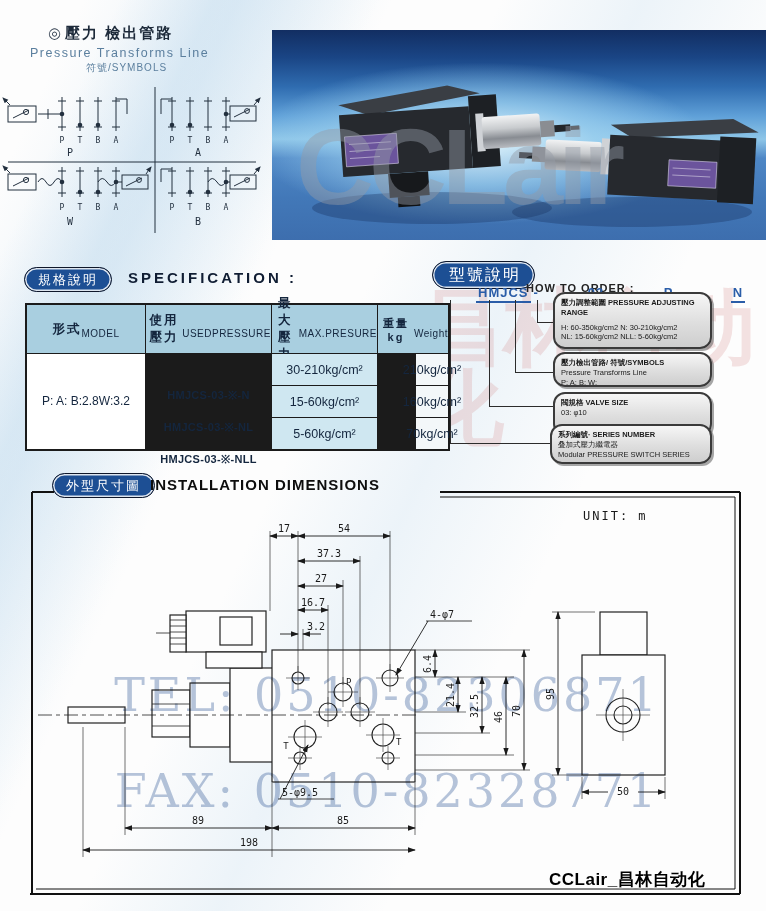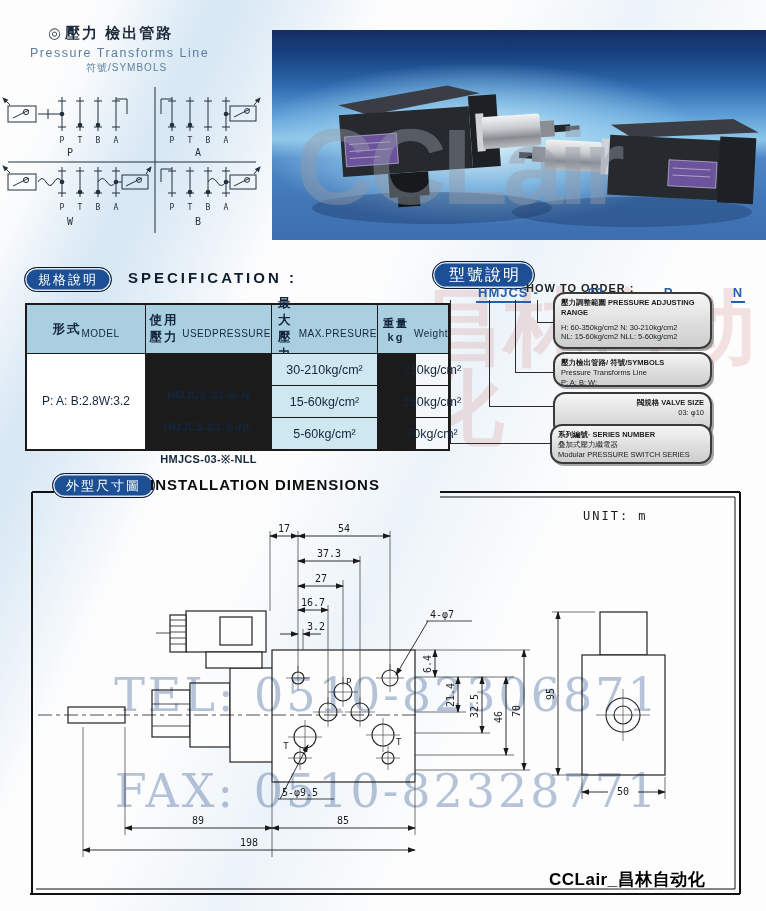--- a/index.html
+++ b/index.html
@@ -271,7 +271,7 @@
     <div>Pressure Transforms Line</div>
     <div>P: A: B: W:</div>
   </div>
-  <div class="obox" style="top:392px;height:44px;text-align:right;">
+  <div class="obox" style="top:392px;height:44px;">
     <div class="b">閥規格  VALVE SIZE</div>
     <div>03: φ10</div>
   </div>

